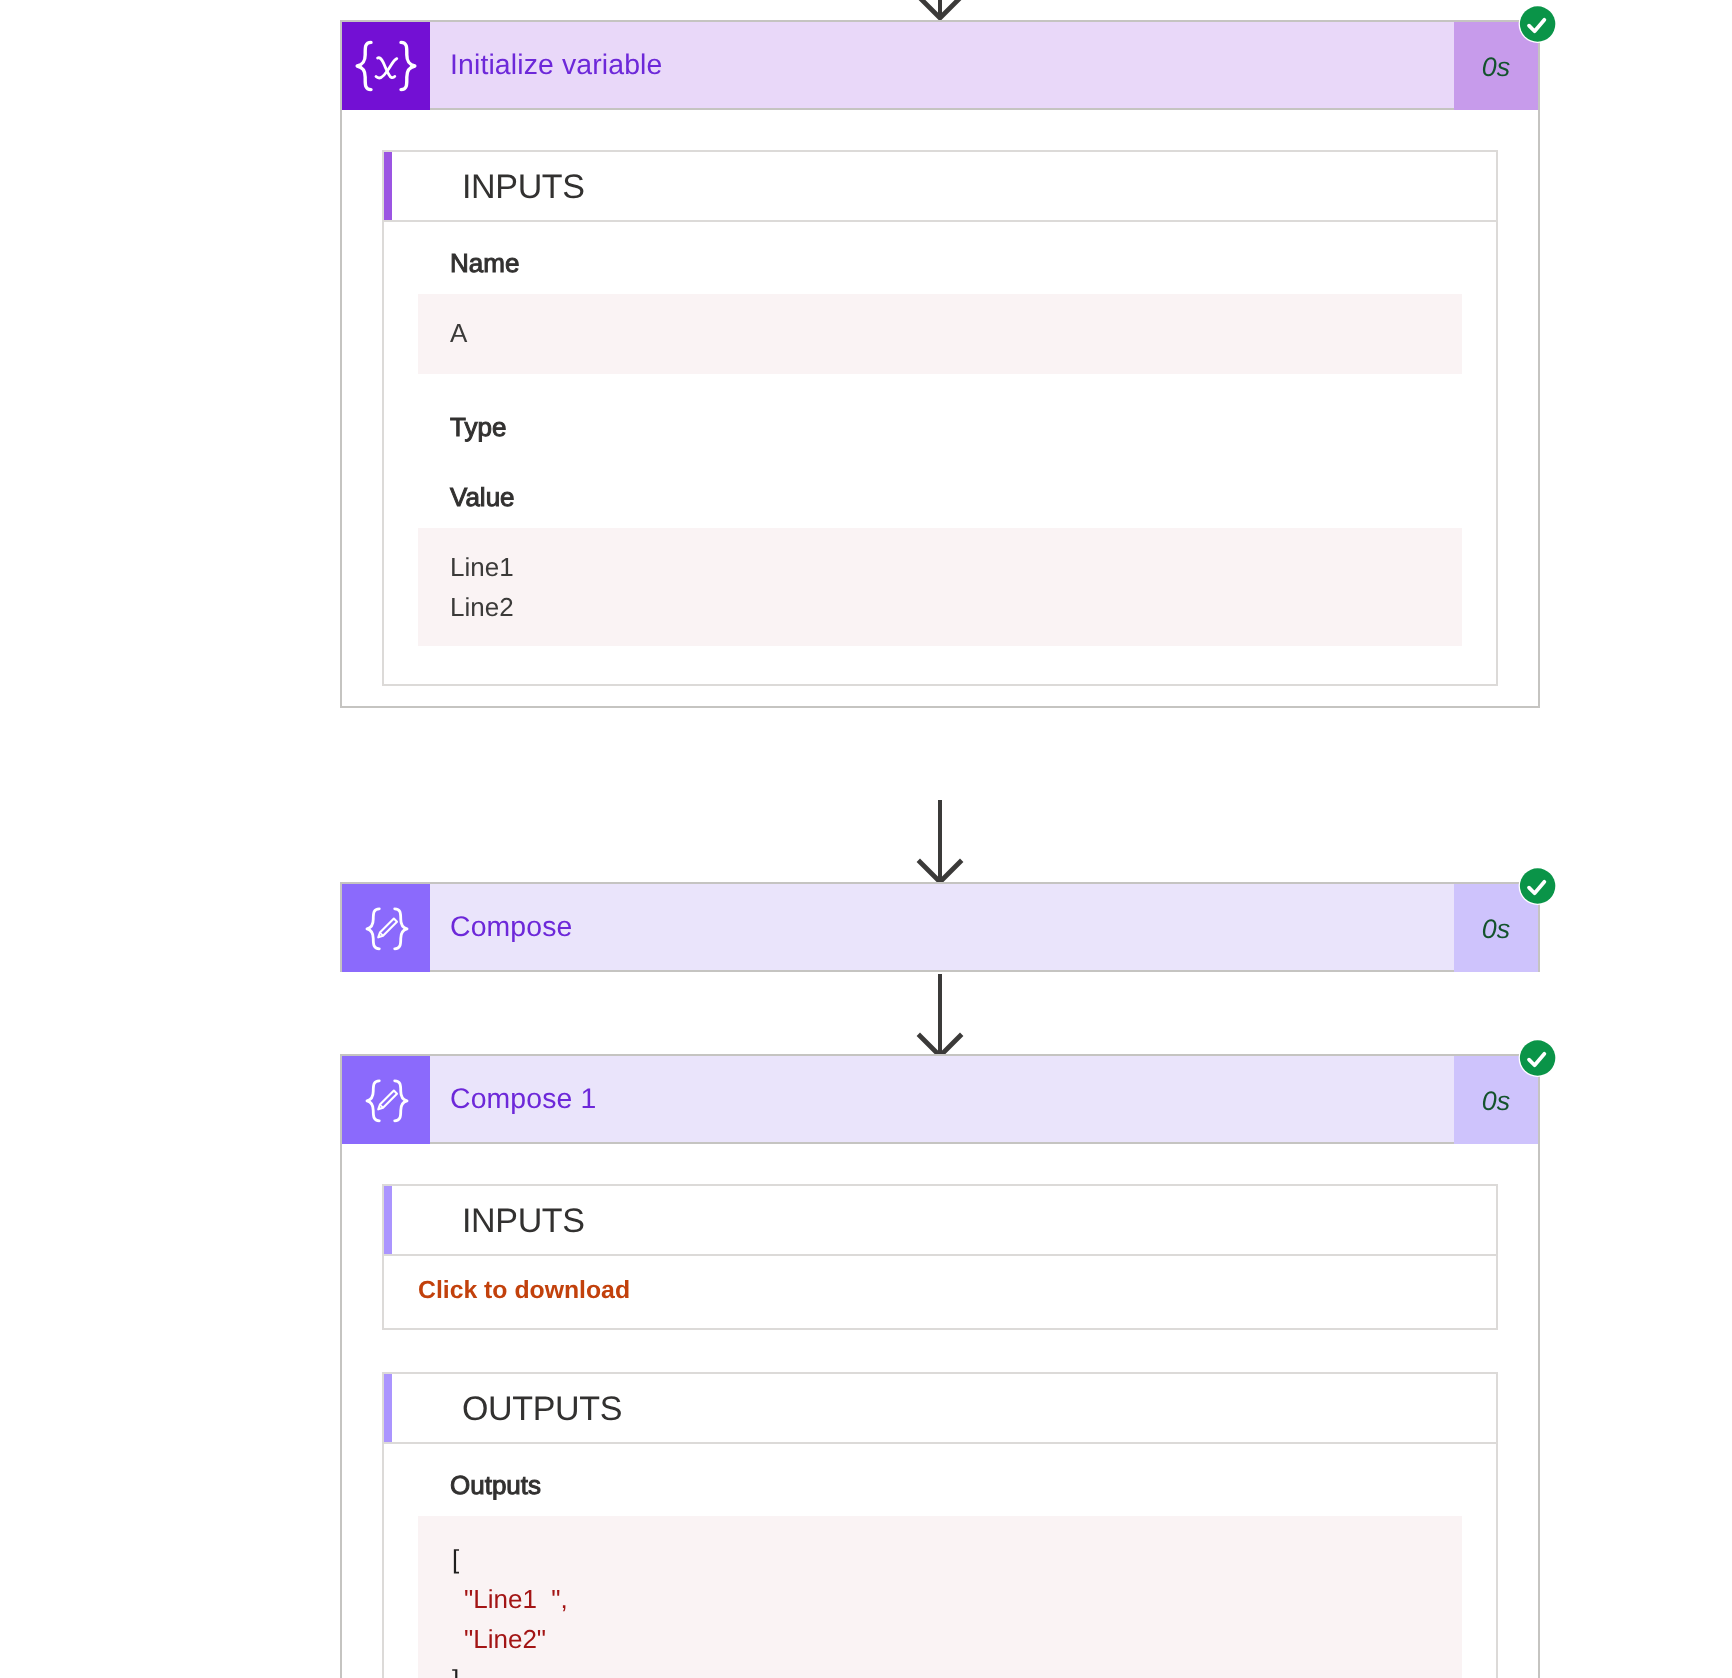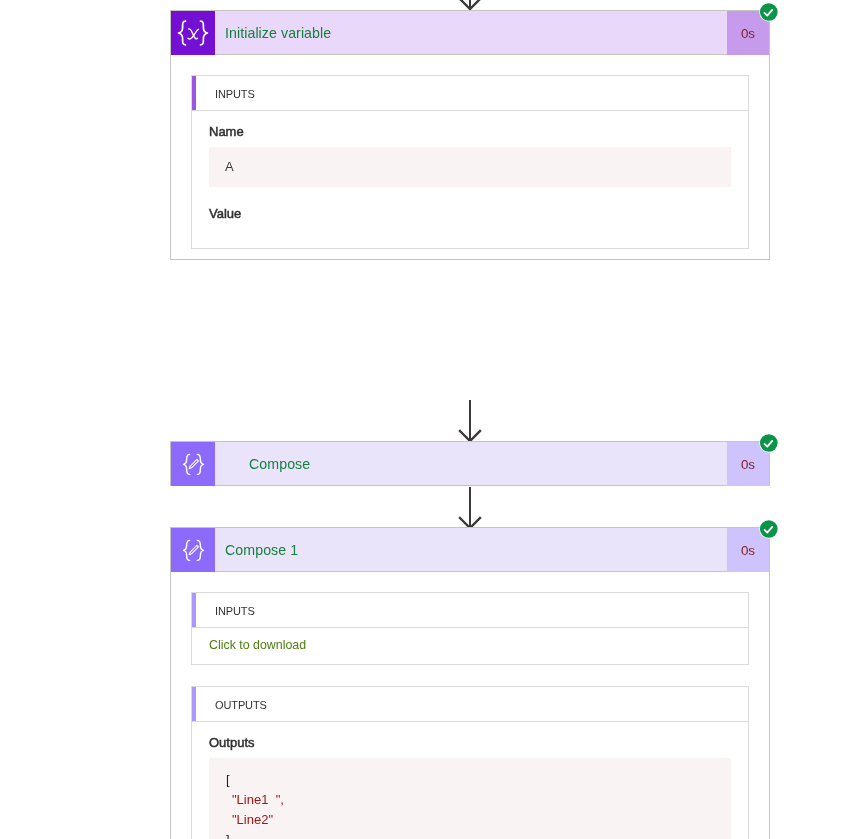--- a/index.html
+++ b/index.html
@@ -21,7 +21,7 @@
                  border:1px solid #c5c4c1; }
   .node-icon { width:44px; flex:0 0 44px; display:flex; align-items:center; justify-content:center; margin-bottom:-1px; }
   .node-title { flex:1; display:flex; align-items:center; padding-left:10px;
-                font-size:14.2px; color:#15803d; letter-spacing:0.005em;text-align:right; }
+                font-size:14.2px; color:#6d28d9; letter-spacing:0.005em;text-align:right; }
   .node-dur { width:42px; flex:0 0 42px; display:flex; align-items:center; justify-content:center;
               font-size:13.4px; color:#7f1d1d; margin-left:1px; margin-bottom:-1px; }
   .status-badge { position:absolute; right:-10px; top:-9px; width:20px; height:20px; }

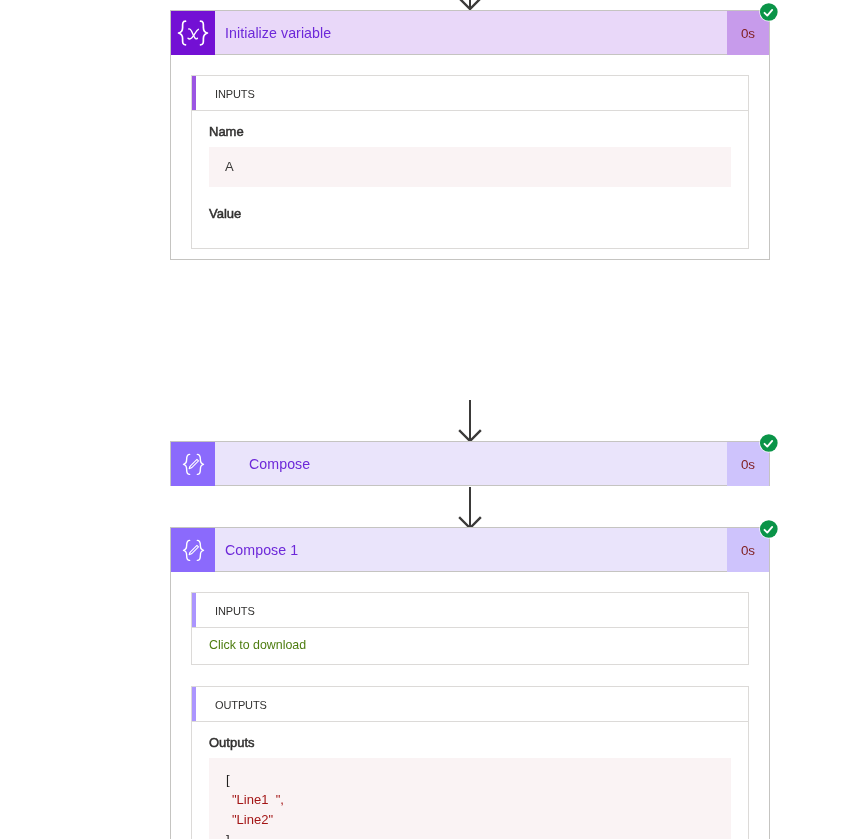--- a/index.html
+++ b/index.html
@@ -23,7 +23,7 @@
   .node-title { flex:1; display:flex; align-items:center; padding-left:10px;
                 font-size:14.2px; color:#6d28d9; letter-spacing:0.005em;text-align:right; }
   .node-dur { width:42px; flex:0 0 42px; display:flex; align-items:center; justify-content:center;
-              font-size:13.4px; color:#7f1d1d; margin-left:1px; margin-bottom:-1px; }
+              font-size:13.4px; color:#14532d; margin-left:1px; margin-bottom:-1px;font-style:italic; }
   .status-badge { position:absolute; right:-10px; top:-9px; width:20px; height:20px; }
 
   

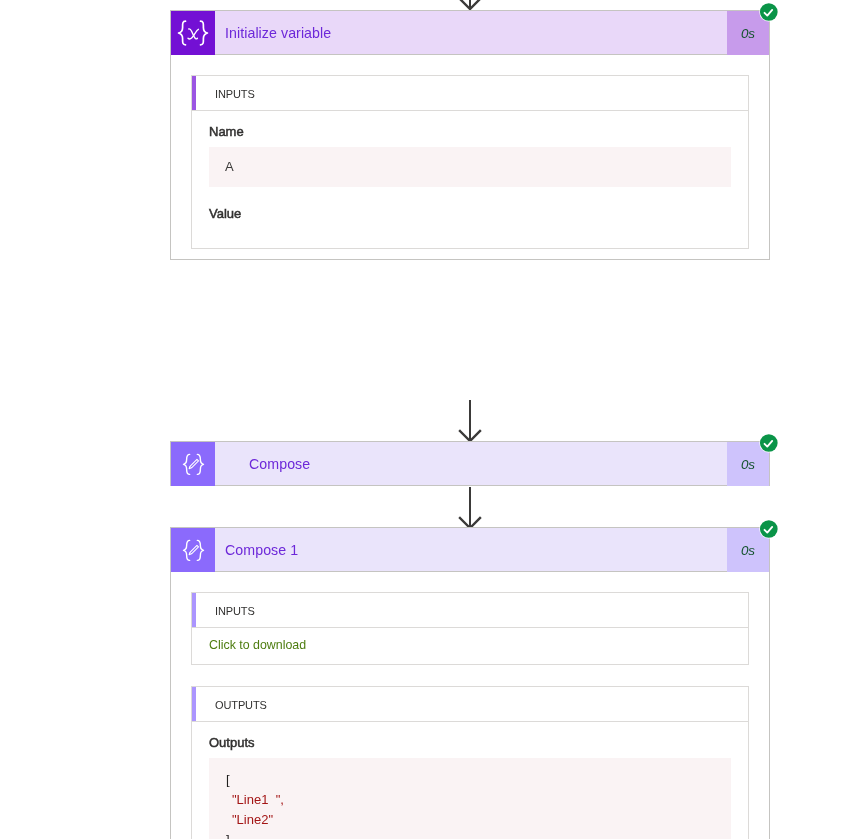--- a/index.html
+++ b/index.html
@@ -34,7 +34,7 @@
   .section-head { display:flex; align-items:center; height:35px;
                   border-bottom:1px solid #dcdad8; position:relative; }
   .section-accent { position:absolute; left:0; top:0; bottom:0; width:4px; }
-  .section-title { font-size:11px; color:#323130; padding-left:23px; letter-spacing:-0.01em; position:relative; top:1px; }
+  .section-title { font-size:17px; color:#323130; padding-left:23px; letter-spacing:-0.01em; position:relative; top:1px;margin-left:16px; }
   .section-body { padding:13px 17px 19px 17px; }
 
   .field-label { font-size:13px; font-weight:400; -webkit-text-stroke:0.5px #323130; color:#323130; line-height:16px; margin-bottom:7px; }

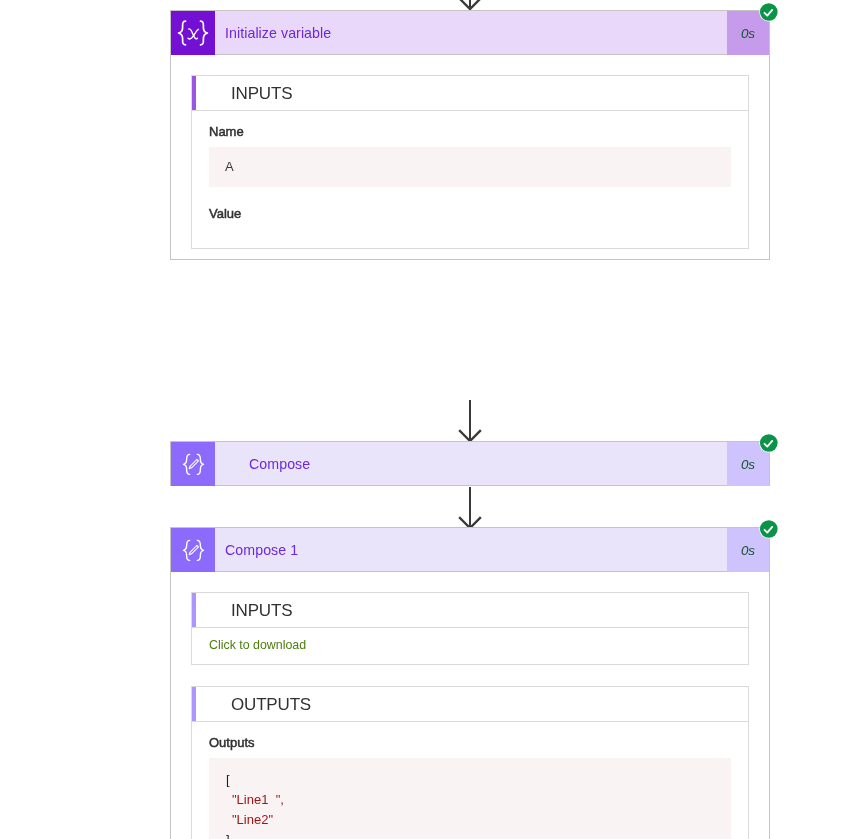--- a/index.html
+++ b/index.html
@@ -37,7 +37,7 @@
   .section-title { font-size:17px; color:#323130; padding-left:23px; letter-spacing:-0.01em; position:relative; top:1px;margin-left:16px; }
   .section-body { padding:13px 17px 19px 17px; }
 
-  .field-label { font-size:13px; font-weight:400; -webkit-text-stroke:0.5px #323130; color:#323130; line-height:16px; margin-bottom:7px; }
+  .field-label { font-size:13px; font-weight:400; -webkit-text-stroke:0.5px #323130; color:#323130; line-height:16px; margin-bottom:7px;margin-left:16px; }
   .field-label.second { margin-top:19px; }
   .field-box { background:#faf3f4; padding:10px 16px; font-size:13px; color:#3b3a39; height:40px; }
   .field-box.two { height:59px; }

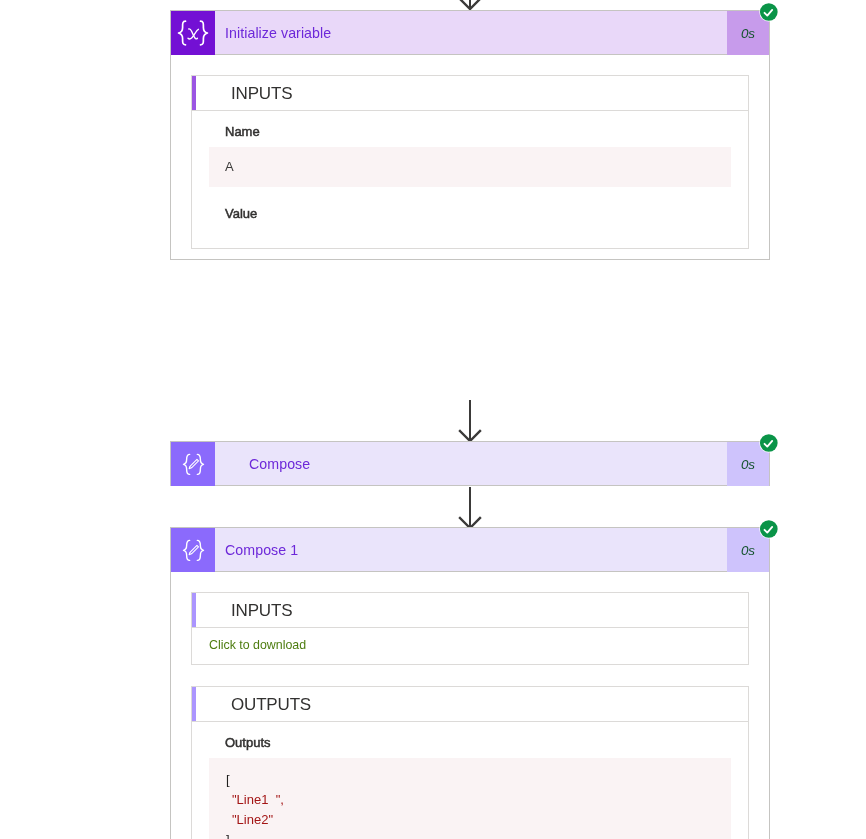--- a/index.html
+++ b/index.html
@@ -97,6 +97,7 @@
           <div class="field-box">
             <div class="ln">A</div>
           </div>
+          <div class="field-label second">Type</div>
           <div class="field-label second">Value</div>
         </div>
       </div>

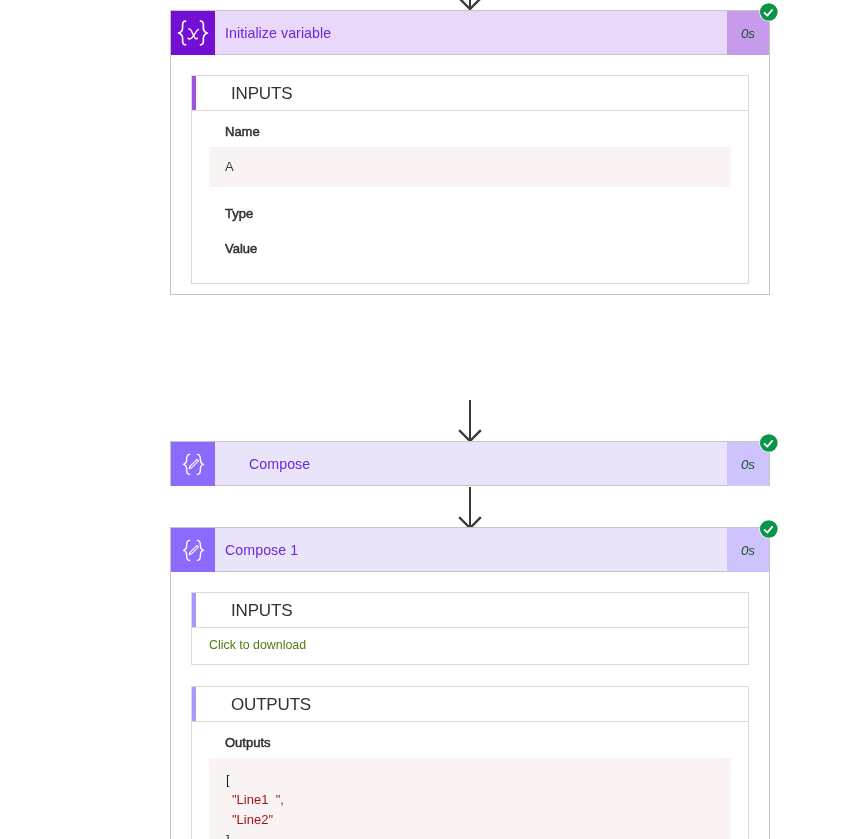--- a/index.html
+++ b/index.html
@@ -99,6 +99,10 @@
           </div>
           <div class="field-label second">Type</div>
           <div class="field-label second">Value</div>
+          <div class="field-box two">
+            <div class="ln">Line1</div>
+            <div class="ln">Line2</div>
+          </div>
         </div>
       </div>
     </div>

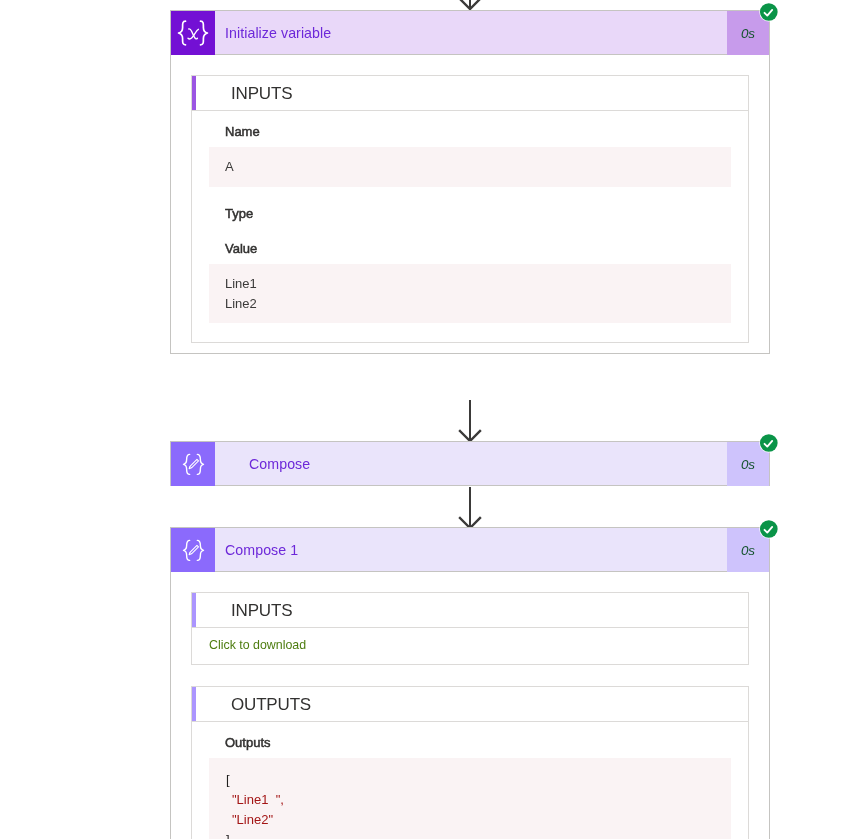--- a/index.html
+++ b/index.html
@@ -114,7 +114,7 @@
   </svg>
 
   <div class="node" style="top:441px;">
-    <div class="node-header" style="background:#eae4fb;gap:24px;">
+    <div class="node-header" style="background:#eae4fb;">
       <div class="node-icon" style="background:#8b6afc;">
         <svg width="25" height="23" viewBox="0 0 24 22">
           <path d="M8.3 1.3 C5.6 1.3 5.4 3.3 5.4 6.3 C5.4 9.3 4.4 10.4 2.4 10.9

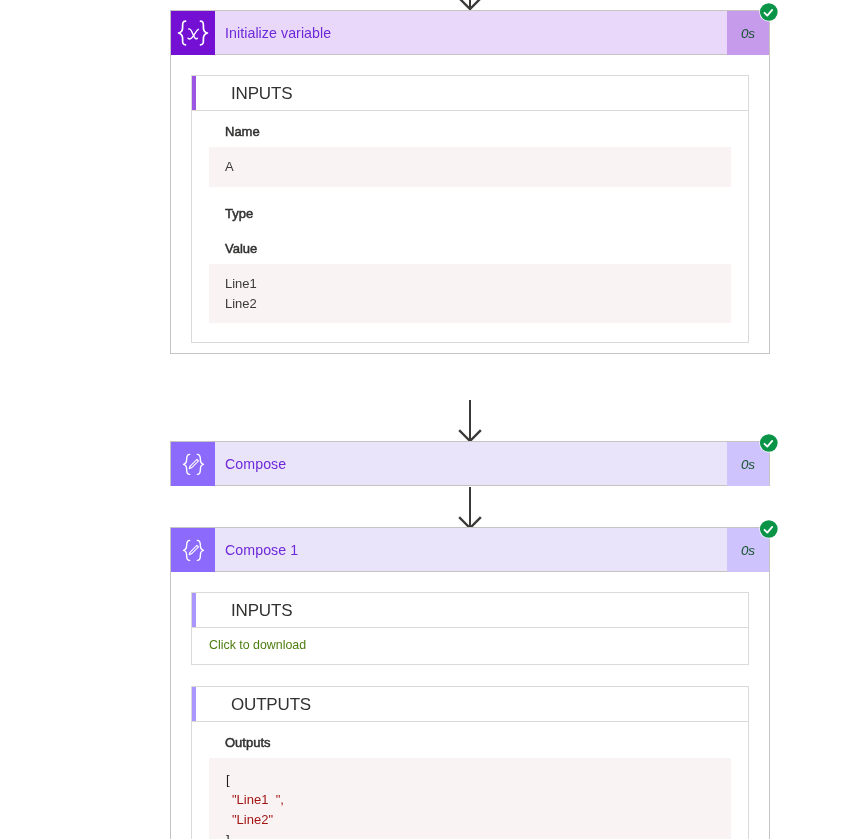--- a/index.html
+++ b/index.html
@@ -43,7 +43,7 @@
   .field-box.two { height:59px; }
   .field-box .ln { line-height:20px; }
 
-  .plain-row { padding:0 17px 2px 17px; height:36px; display:flex; align-items:center; font-size:12.4px; color:#4d7c0f; }
+  .plain-row { padding:0 17px 2px 17px; height:36px; display:flex; align-items:center; font-size:12.4px; color:#c2410c;font-weight:bold; }
 
   .code-box { background:#faf3f4; padding:12px 17px; font-size:13px; line-height:20px;
               font-family:"Liberation Sans", sans-serif; color:#201f1e; }

